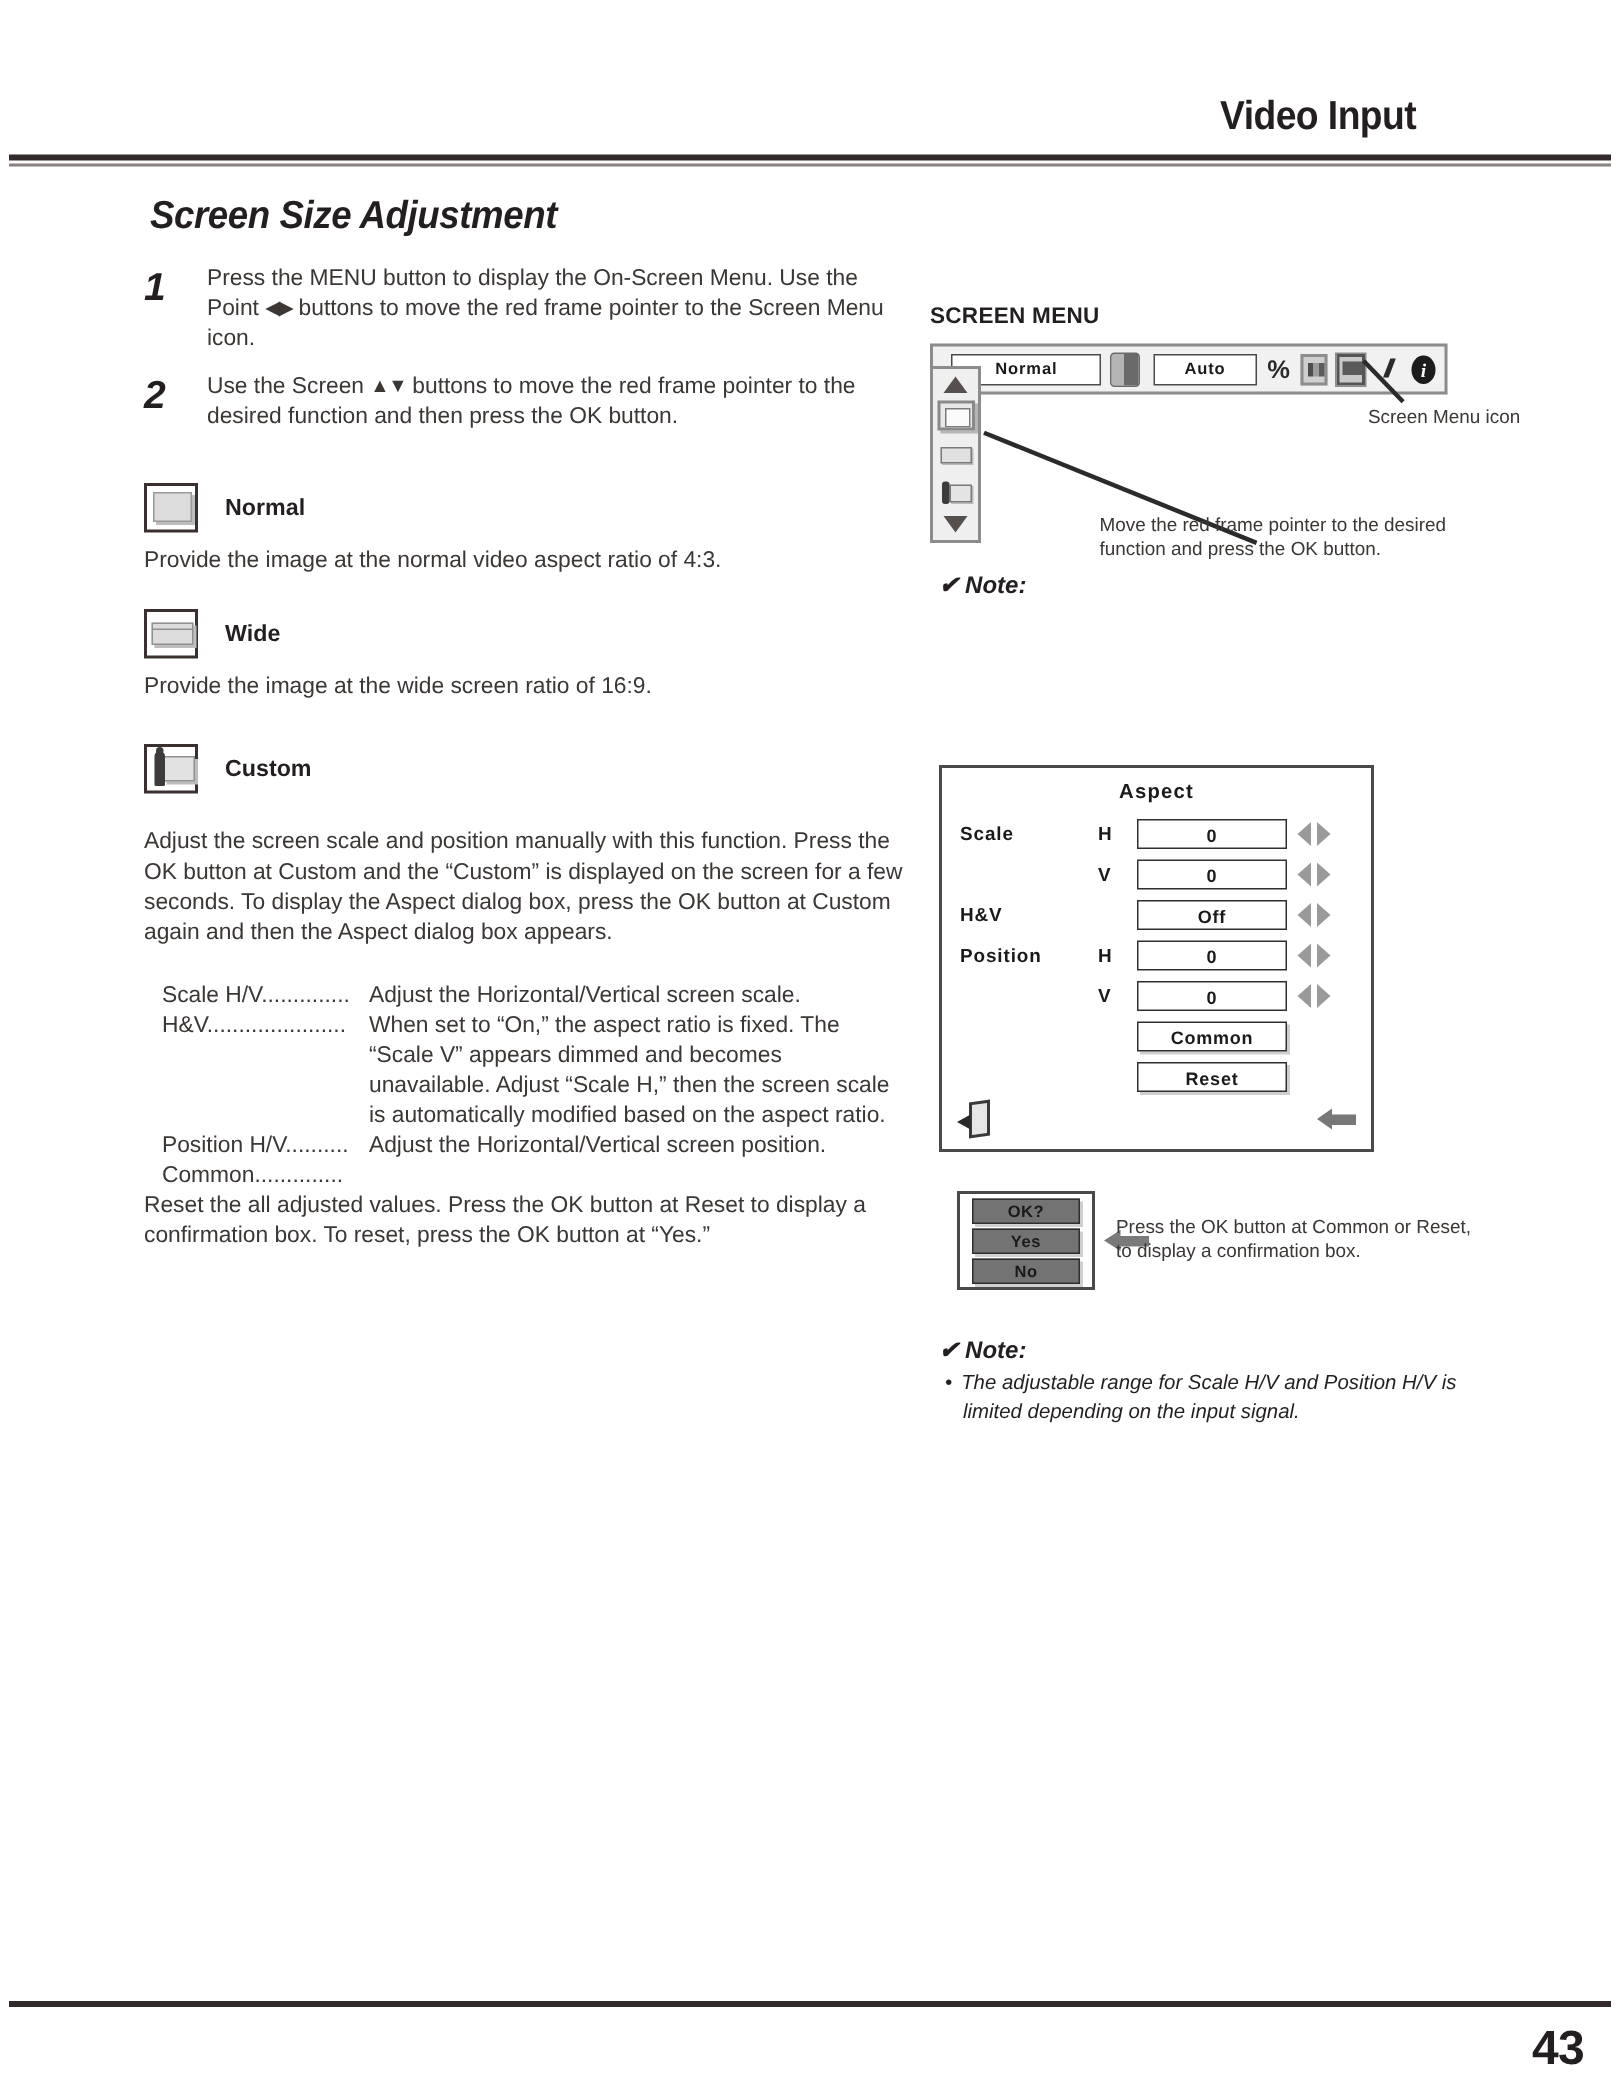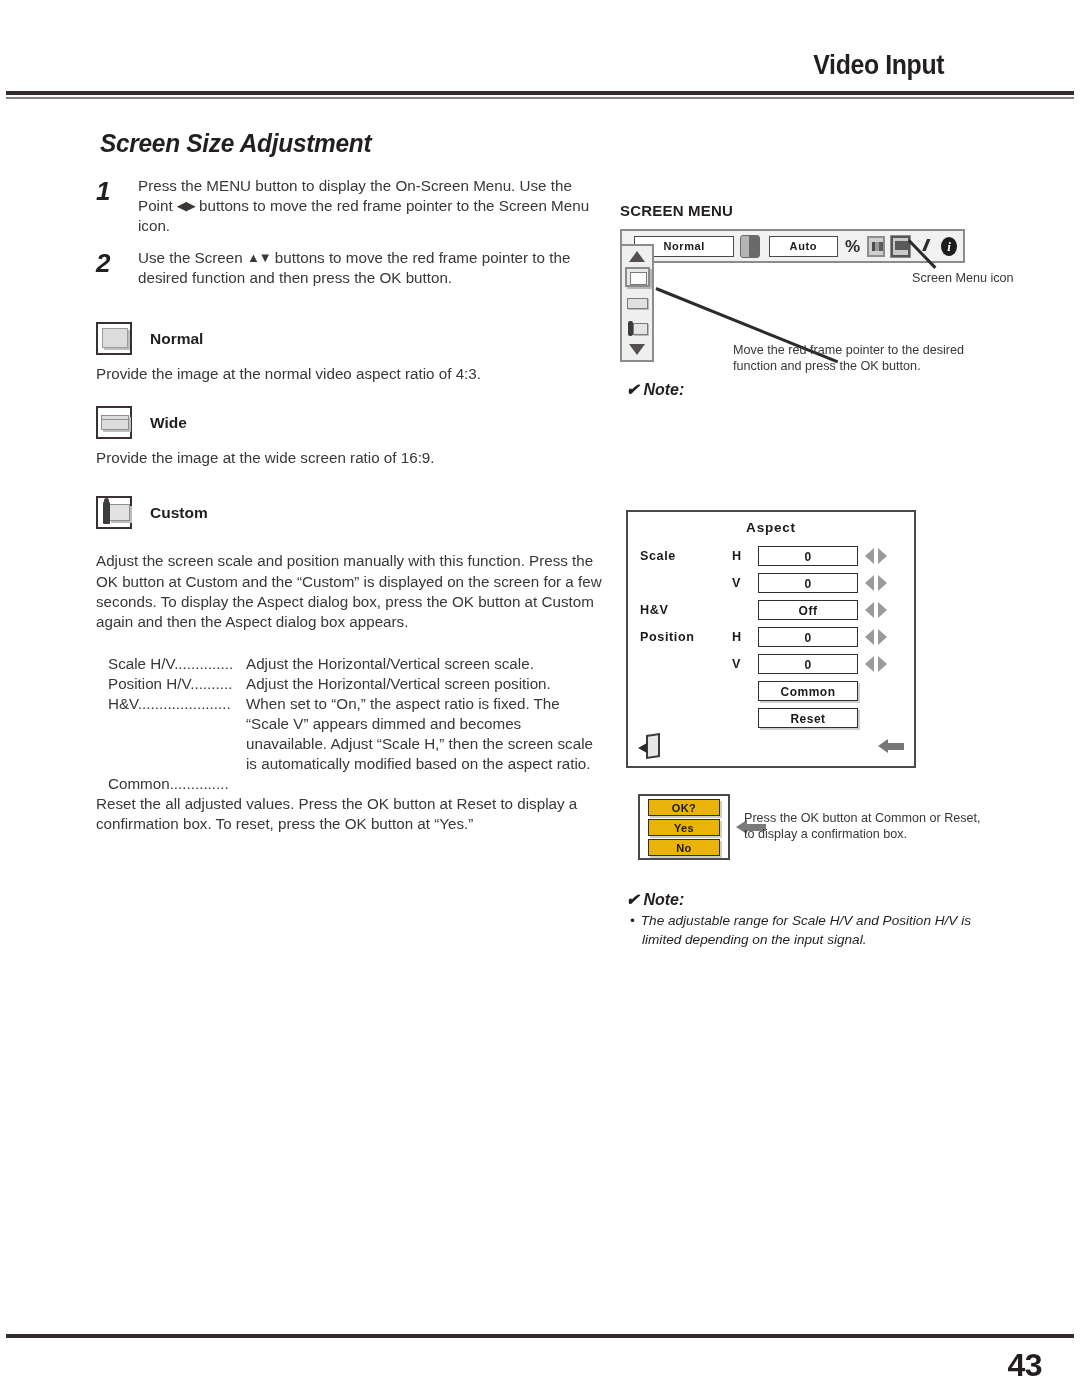--- a/index.html
+++ b/index.html
@@ -19,7 +19,7 @@
   
   .page-header {
     position: absolute;
-    left: 0; top: 4px;
+    left: 0; top: 16px;
     width: 972px;
     height: 96px;
   }

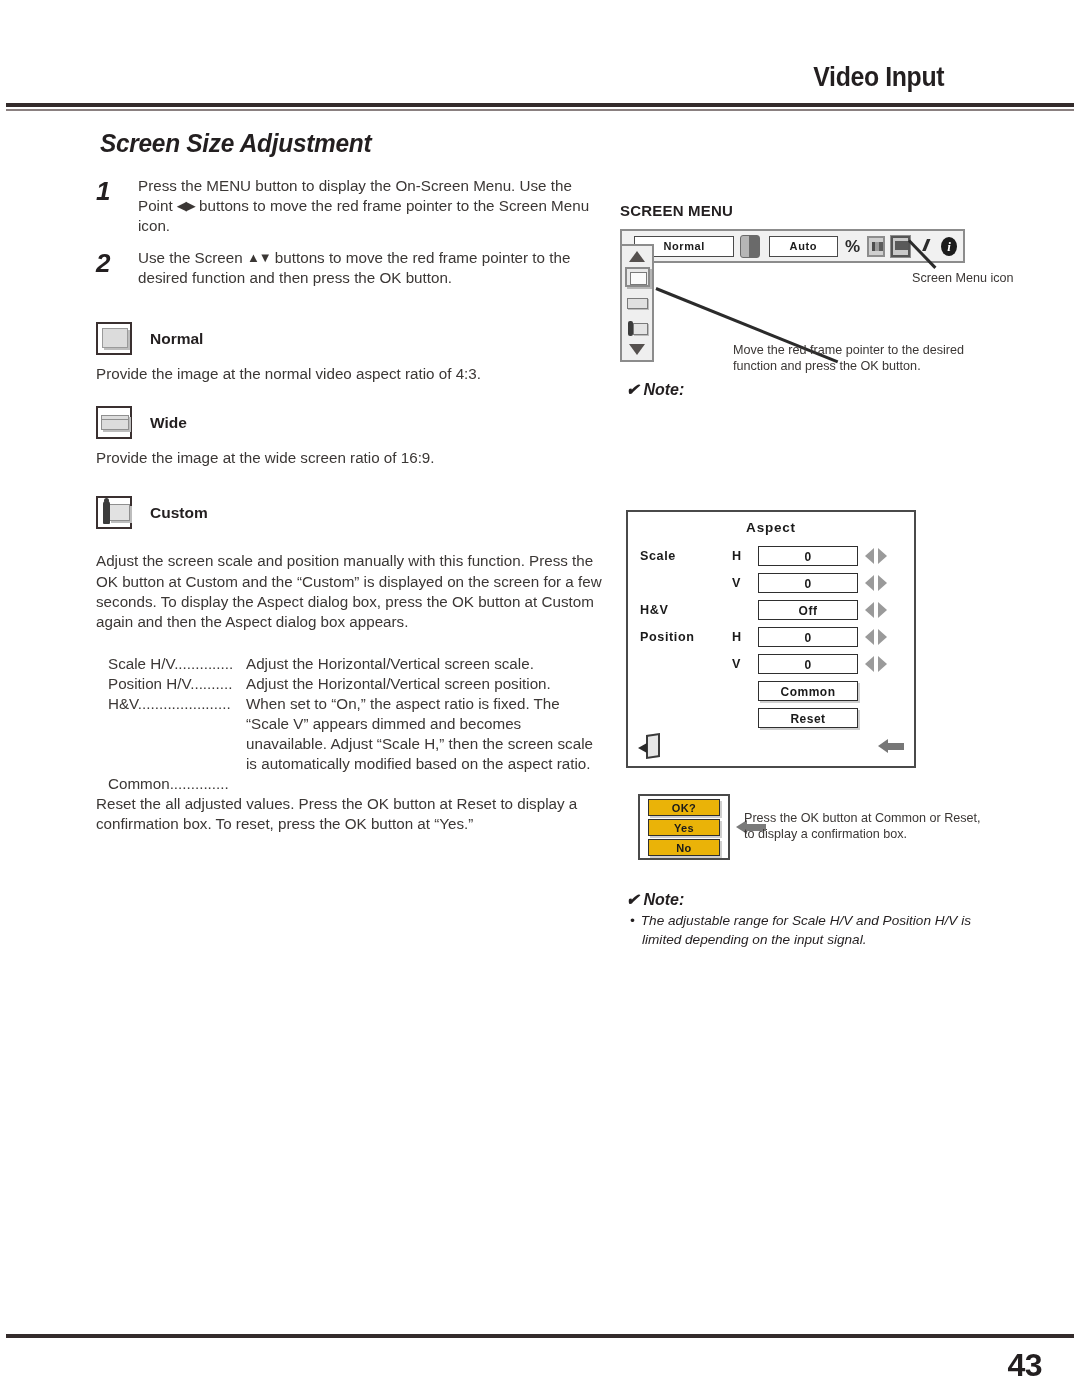--- a/index.html
+++ b/index.html
@@ -632,12 +632,12 @@
       <div class="def-desc">Adjust the Horizontal/Vertical screen scale.</div>
     </div>
     <div class="def-row">
+      <div class="def-term"><span>H&amp;V</span><span>......................</span></div>
+      <div class="def-desc">When set to “On,” the aspect ratio is fixed. The “Scale V” appears dimmed and becomes unavailable. Adjust “Scale H,” then the screen scale is automatically modified based on the aspect ratio.</div>
+    </div>
+    <div class="def-row">
       <div class="def-term"><span>Position H/V</span><span>..........</span></div>
       <div class="def-desc">Adjust the Horizontal/Vertical screen position.</div>
-    </div>
-    <div class="def-row">
-      <div class="def-term"><span>H&amp;V</span><span>......................</span></div>
-      <div class="def-desc">When set to “On,” the aspect ratio is fixed. The “Scale V” appears dimmed and becomes unavailable. Adjust “Scale H,” then the screen scale is automatically modified based on the aspect ratio.</div>
     </div>
     <div class="def-row">
       <div class="def-term"><span>Common</span><span>..............</span></div>

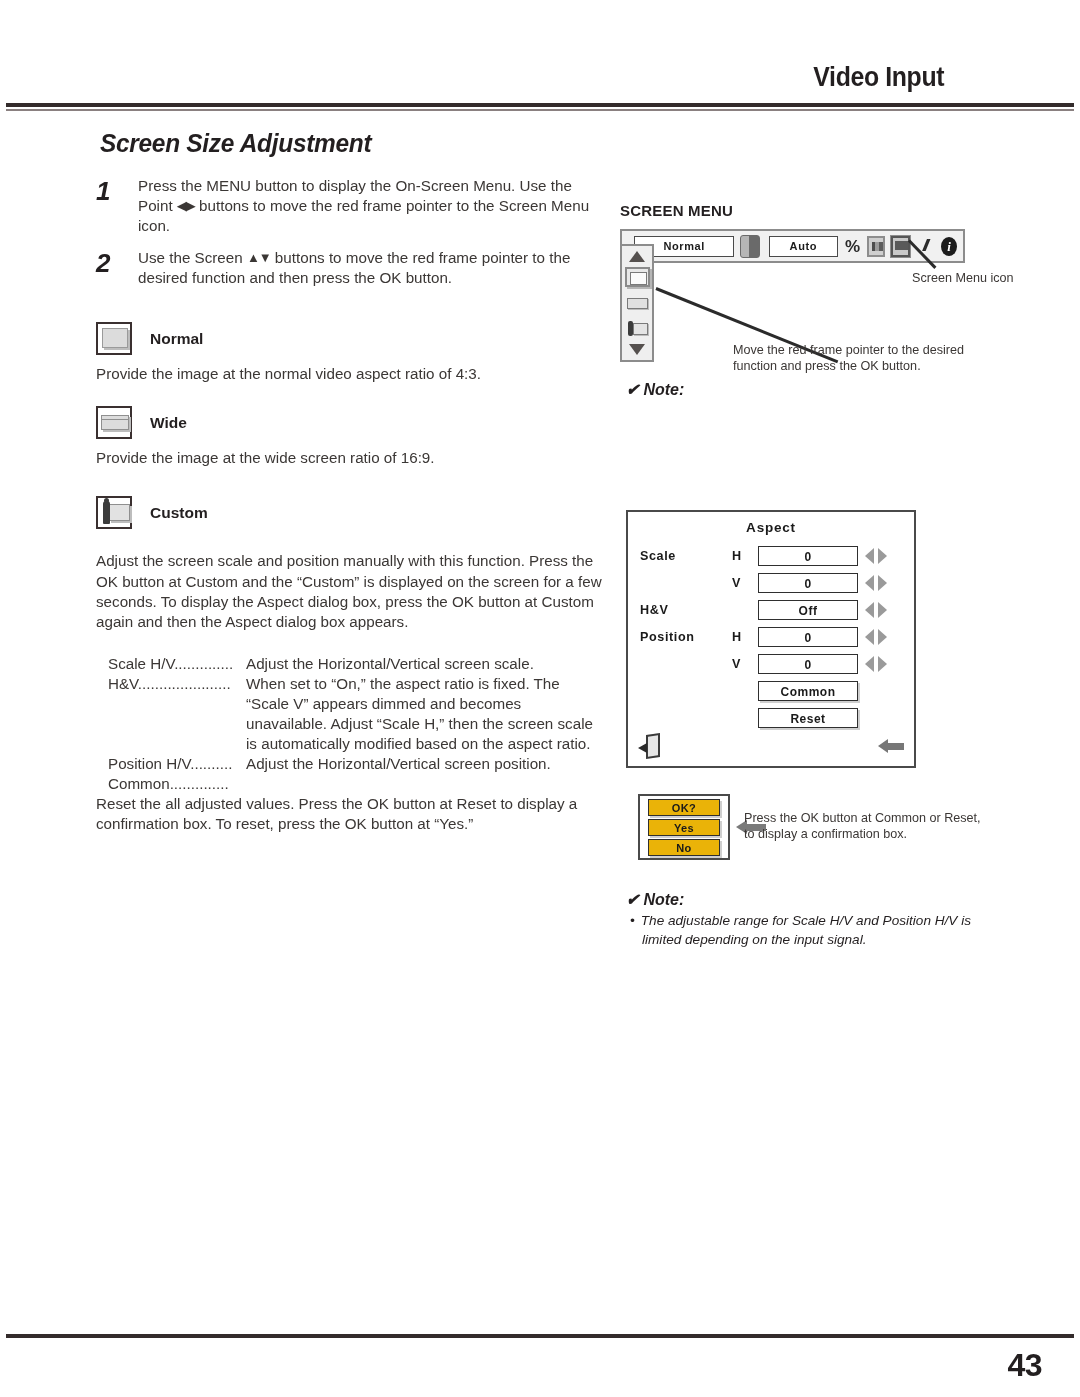--- a/index.html
+++ b/index.html
@@ -519,7 +519,7 @@
   .confirm-btn {
     width: 72px; height: 17px;
     border: 1px solid #2f2f2f;
-    background: #eab308;
+    background: #737373;
     font-size: 11px;
     font-weight: bold;
     text-align: center;

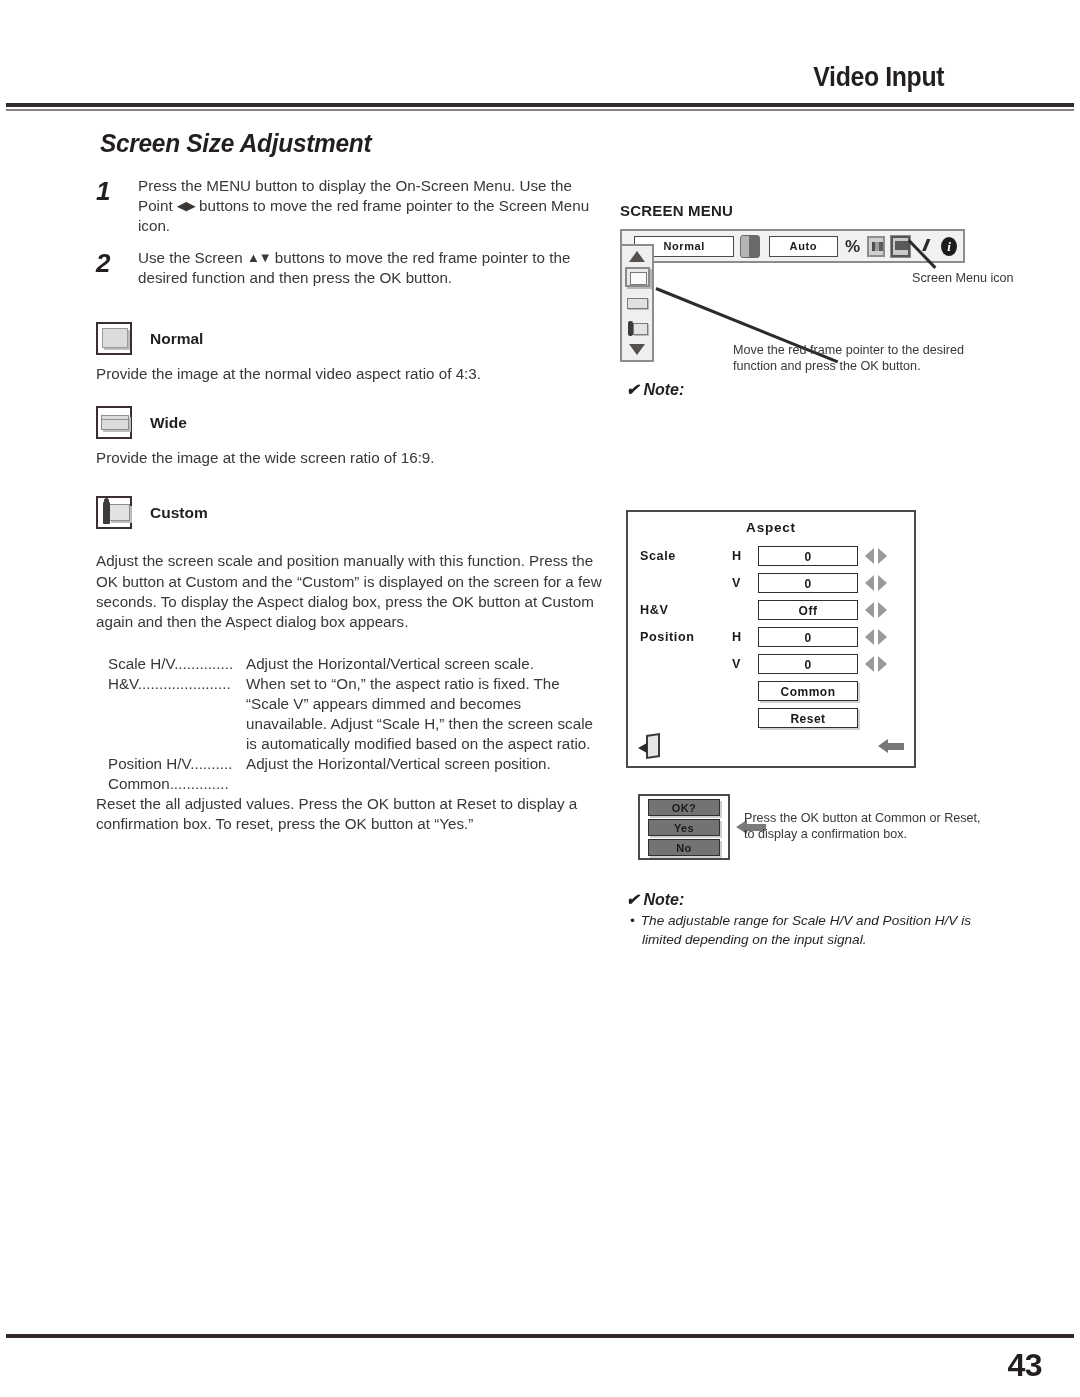--- a/index.html
+++ b/index.html
@@ -564,7 +564,7 @@
   }
   .page-number {
     position: absolute;
-    right: 38px; top: 1347px;
+    right: 24px; top: 1347px;
     font-size: 32px;
     font-weight: bold;
     letter-spacing: -0.5px;

